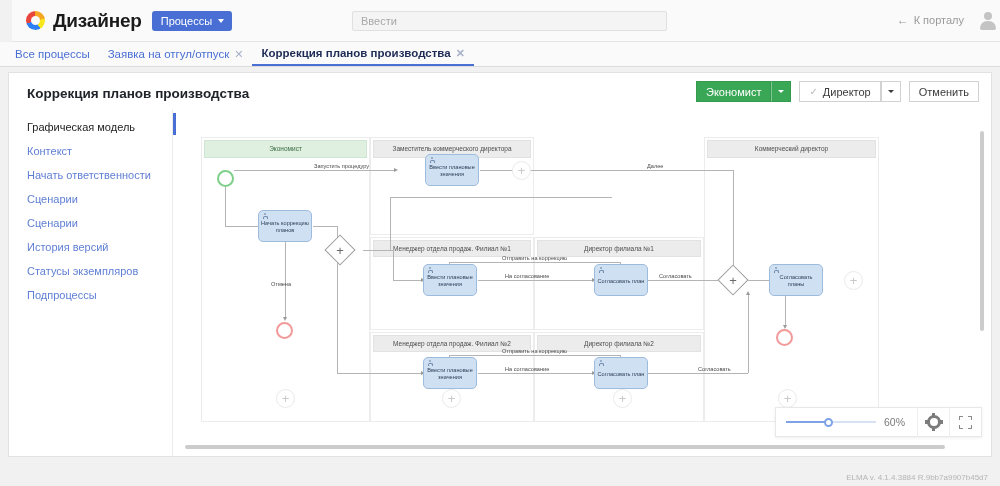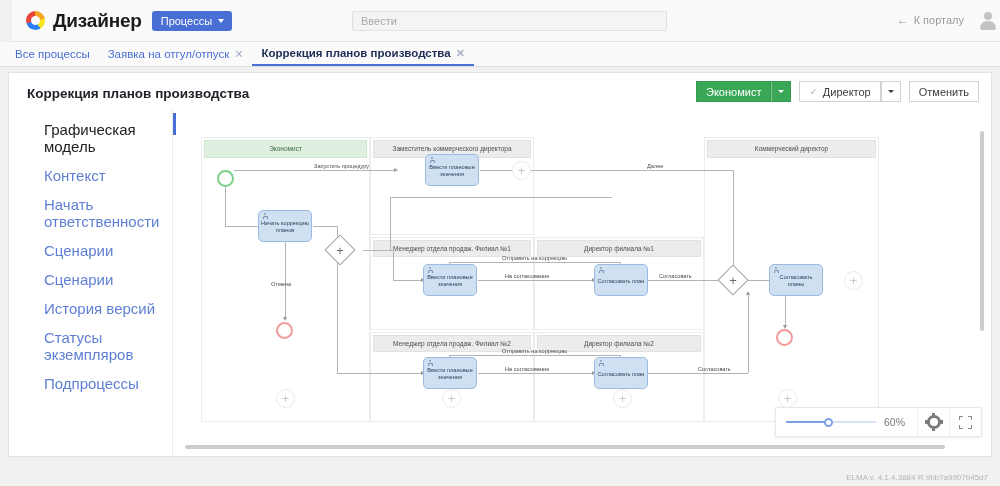--- a/index.html
+++ b/index.html
@@ -85,7 +85,7 @@
 
   
   .navlist { position:absolute; left:0; top:36px; width:163px; bottom:0; padding-top:6px; }
-  .navitem { font-size:15px; color:#5f7fd4; padding:6px 0 6px 35px; cursor:pointer; }
+  .navitem { font-size:11px; color:#5f7fd4; padding:6px 0 6px 18px; cursor:pointer; }
   .navitem.active { color:#222; }
   .nav-divider { position:absolute; left:163px; top:36px; bottom:0; width:1px; background:#ececec; }
   .nav-accent { position:absolute; left:164px; top:40px; width:3px; height:22px; background:#4a6fd4; }

